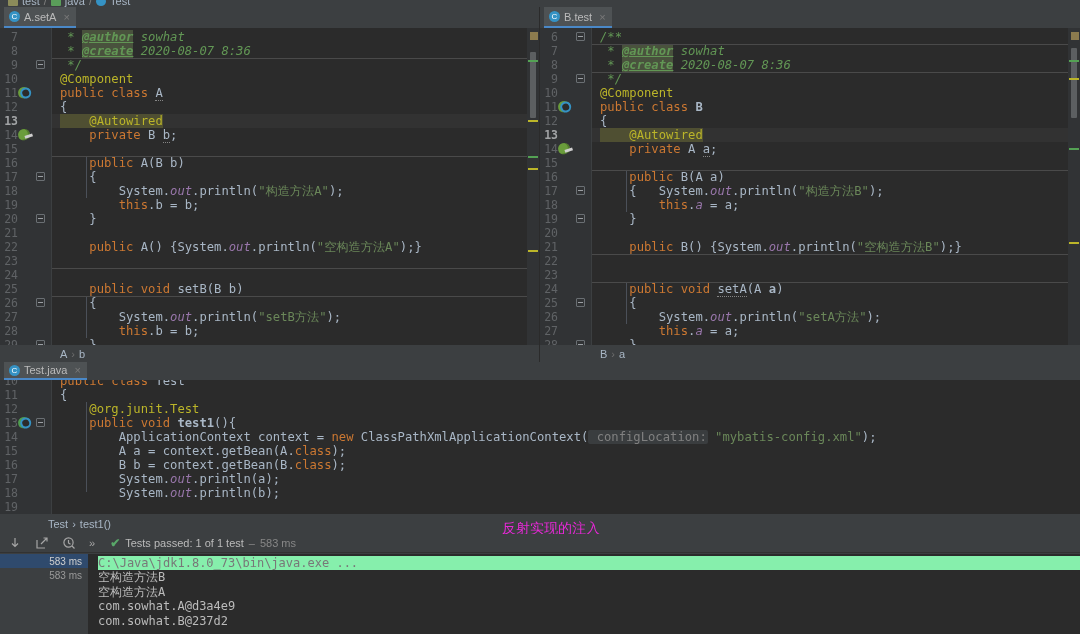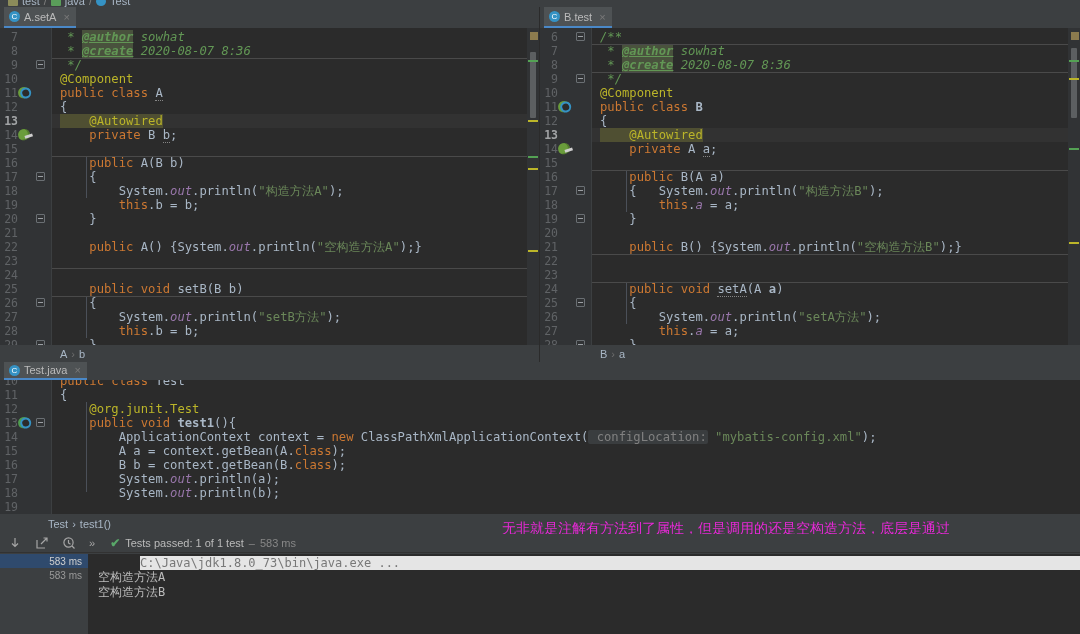--- a/index.html
+++ b/index.html
@@ -363,7 +363,6 @@
   </div>
 
   <div class="annotation">
-    <div>无非就是注解有方法到了属性，但是调用的还是空构造方法，底层是通过</div>
     <div>反射实现的注入</div>
   </div>
 

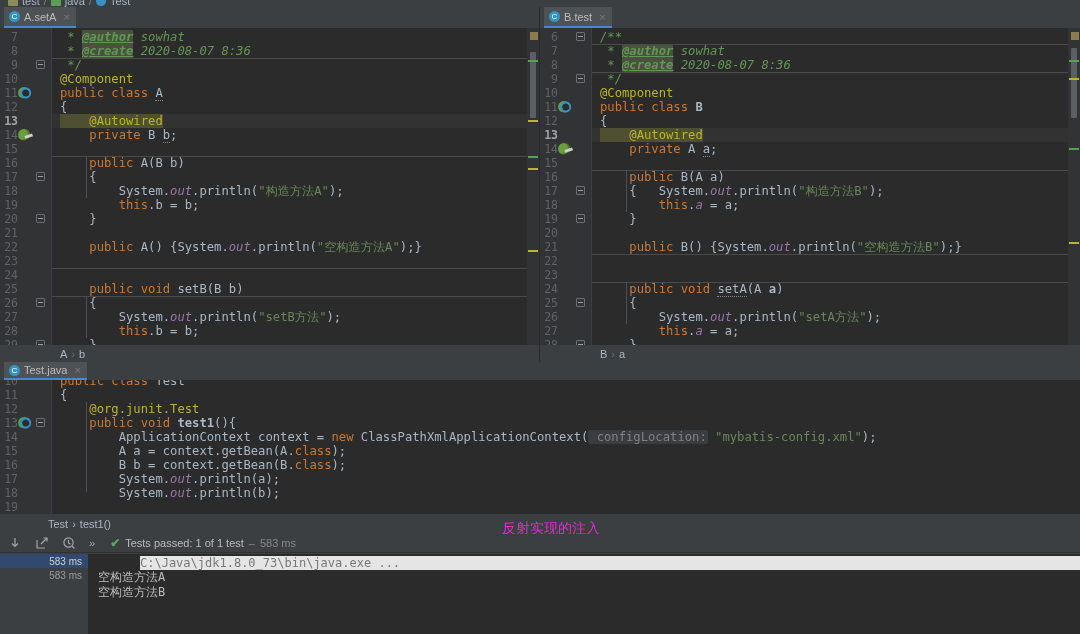--- a/index.html
+++ b/index.html
@@ -175,7 +175,7 @@
     font-family: "DejaVu Sans Mono", monospace; font-size: 12px; line-height: 14.4px;
     overflow: hidden;
   }
-  .console .cmd { color: #787878; background: #e5e5e5; margin-left: 42px; }
+  .console .cmd { color: #787878; background: #86efac; }
   .console .out { color: #bbbbbb; }
 </style>
 </head>

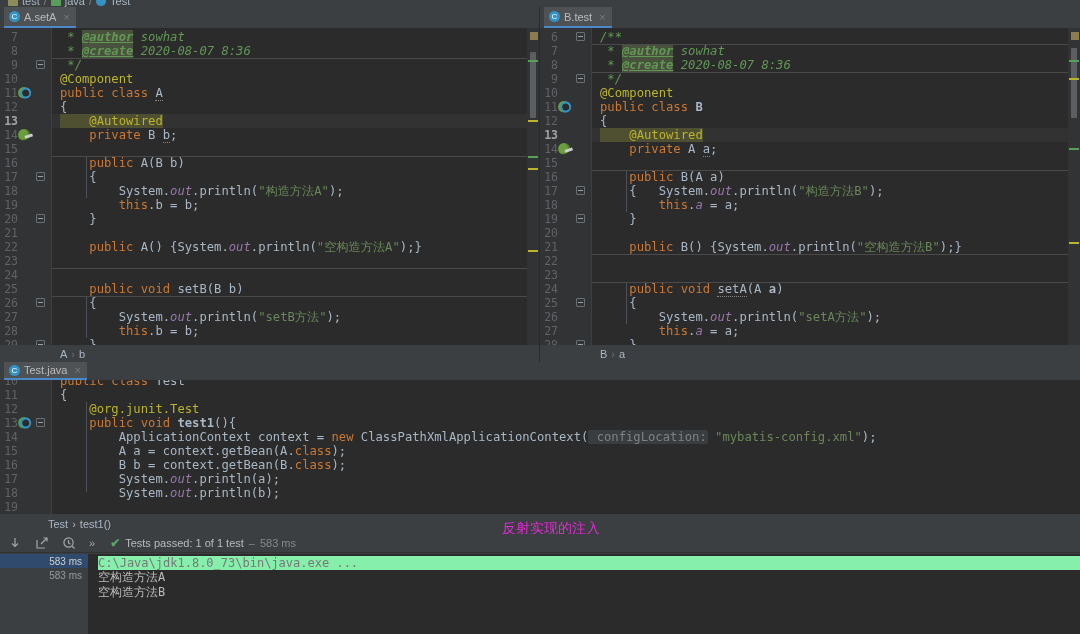--- a/index.html
+++ b/index.html
@@ -399,8 +399,8 @@
       </div>
     <div class="console" id="console-out">
         <div class="cmd">C:\Java\jdk1.8.0_73\bin\java.exe ...</div>
+        <div class="out">空构造方法B</div>
         <div class="out">空构造方法A</div>
-        <div class="out">空构造方法B</div>
       </div>
   </div>
 

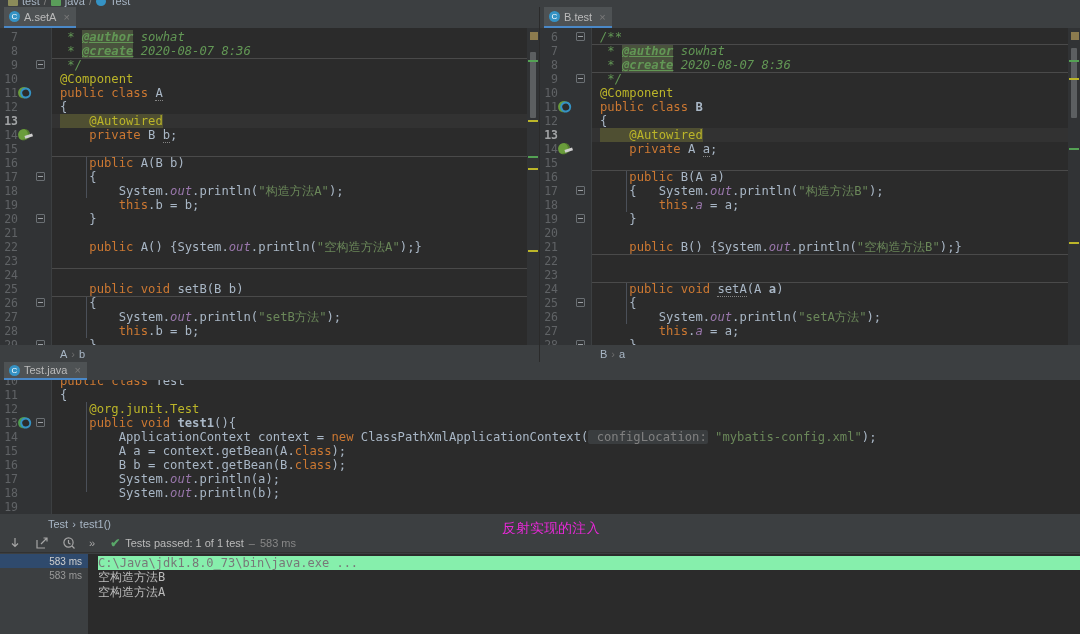--- a/index.html
+++ b/index.html
@@ -401,6 +401,7 @@
         <div class="cmd">C:\Java\jdk1.8.0_73\bin\java.exe ...</div>
         <div class="out">空构造方法B</div>
         <div class="out">空构造方法A</div>
+        <div class="out">com.sowhat.A@d3a4e9</div>
       </div>
   </div>
 

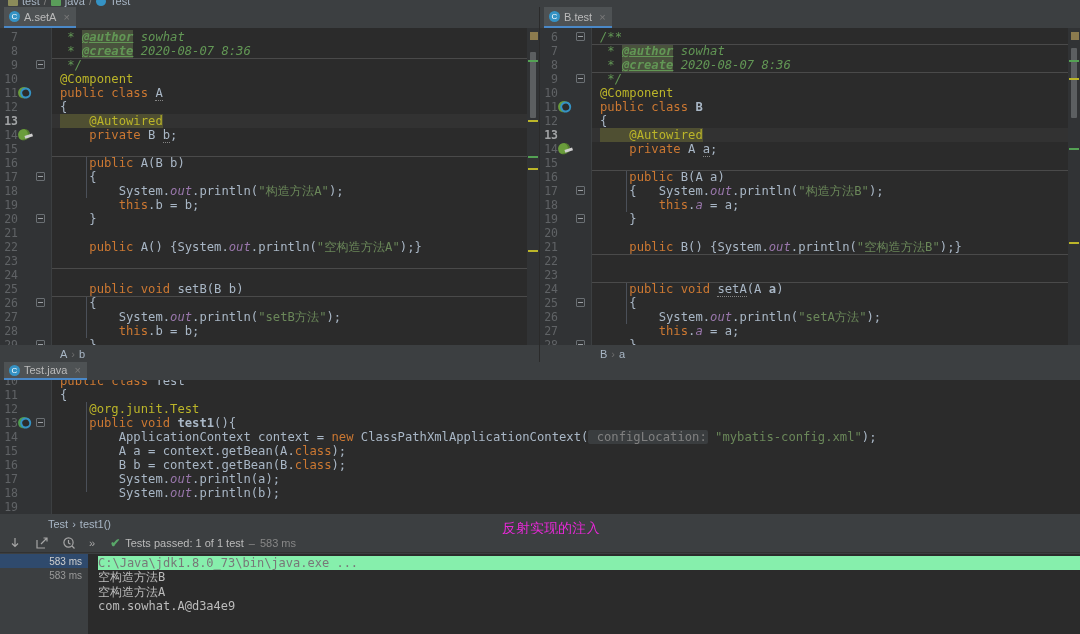--- a/index.html
+++ b/index.html
@@ -402,6 +402,7 @@
         <div class="out">空构造方法B</div>
         <div class="out">空构造方法A</div>
         <div class="out">com.sowhat.A@d3a4e9</div>
+        <div class="out">com.sowhat.B@237d2</div>
       </div>
   </div>
 

